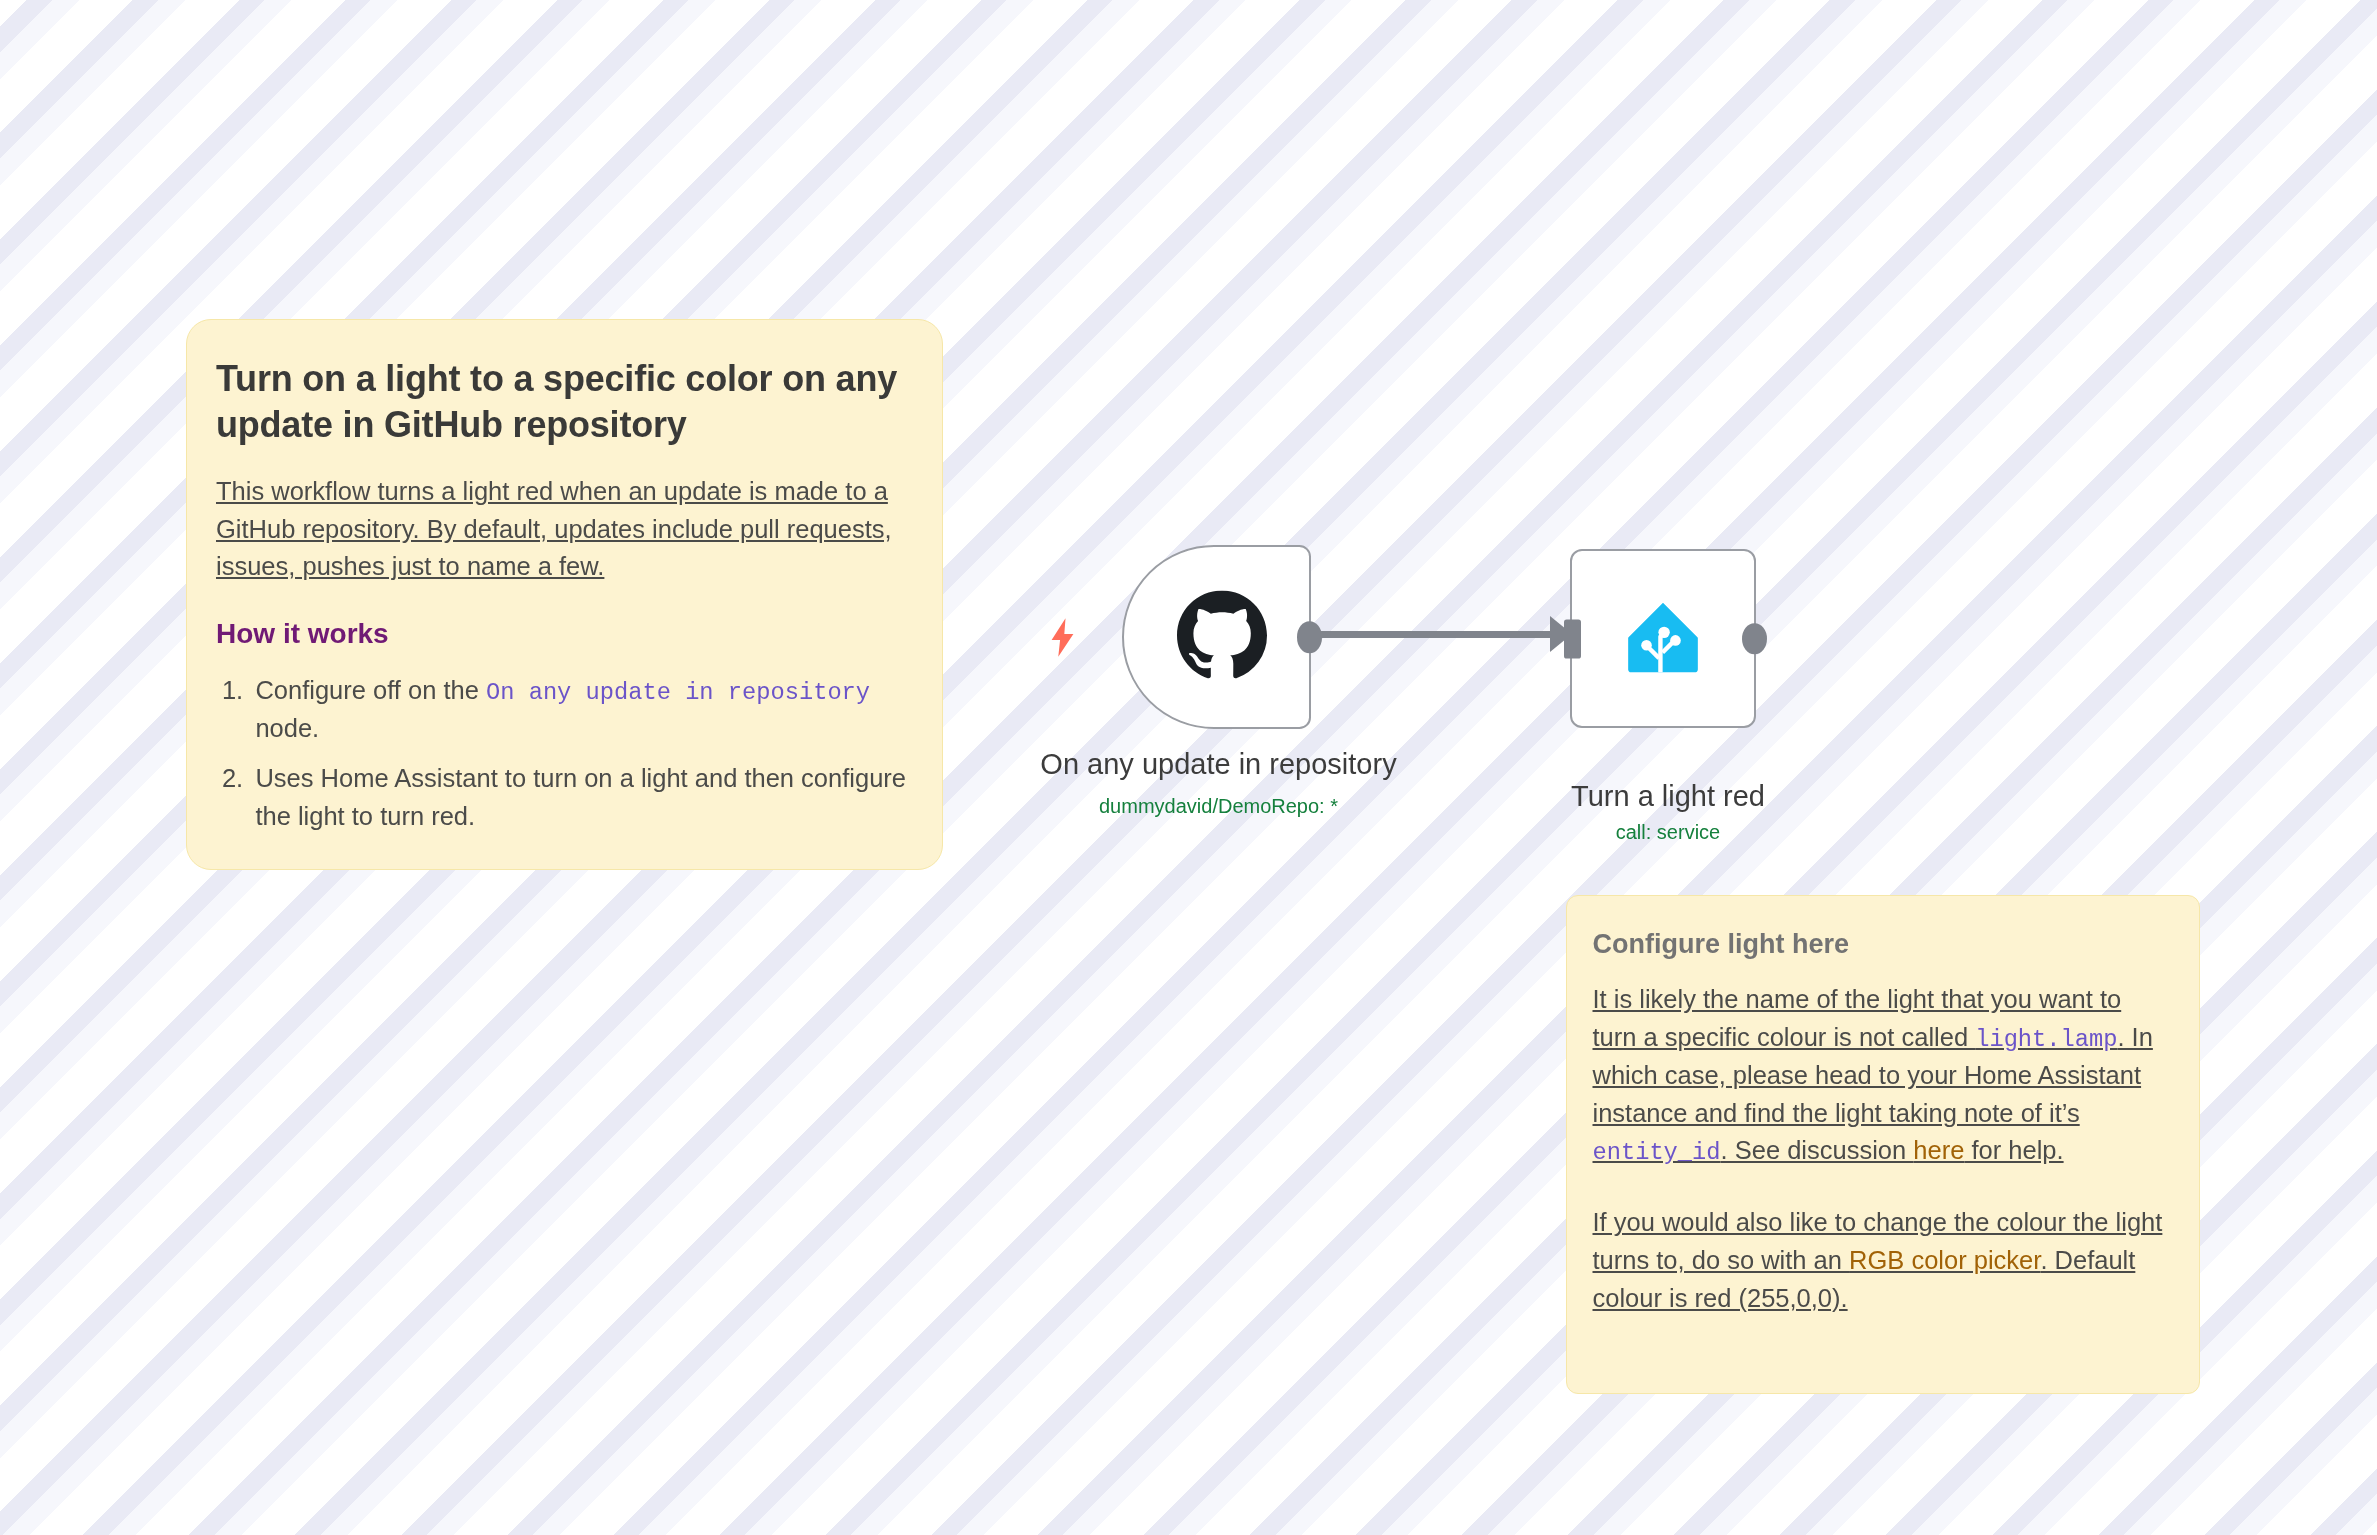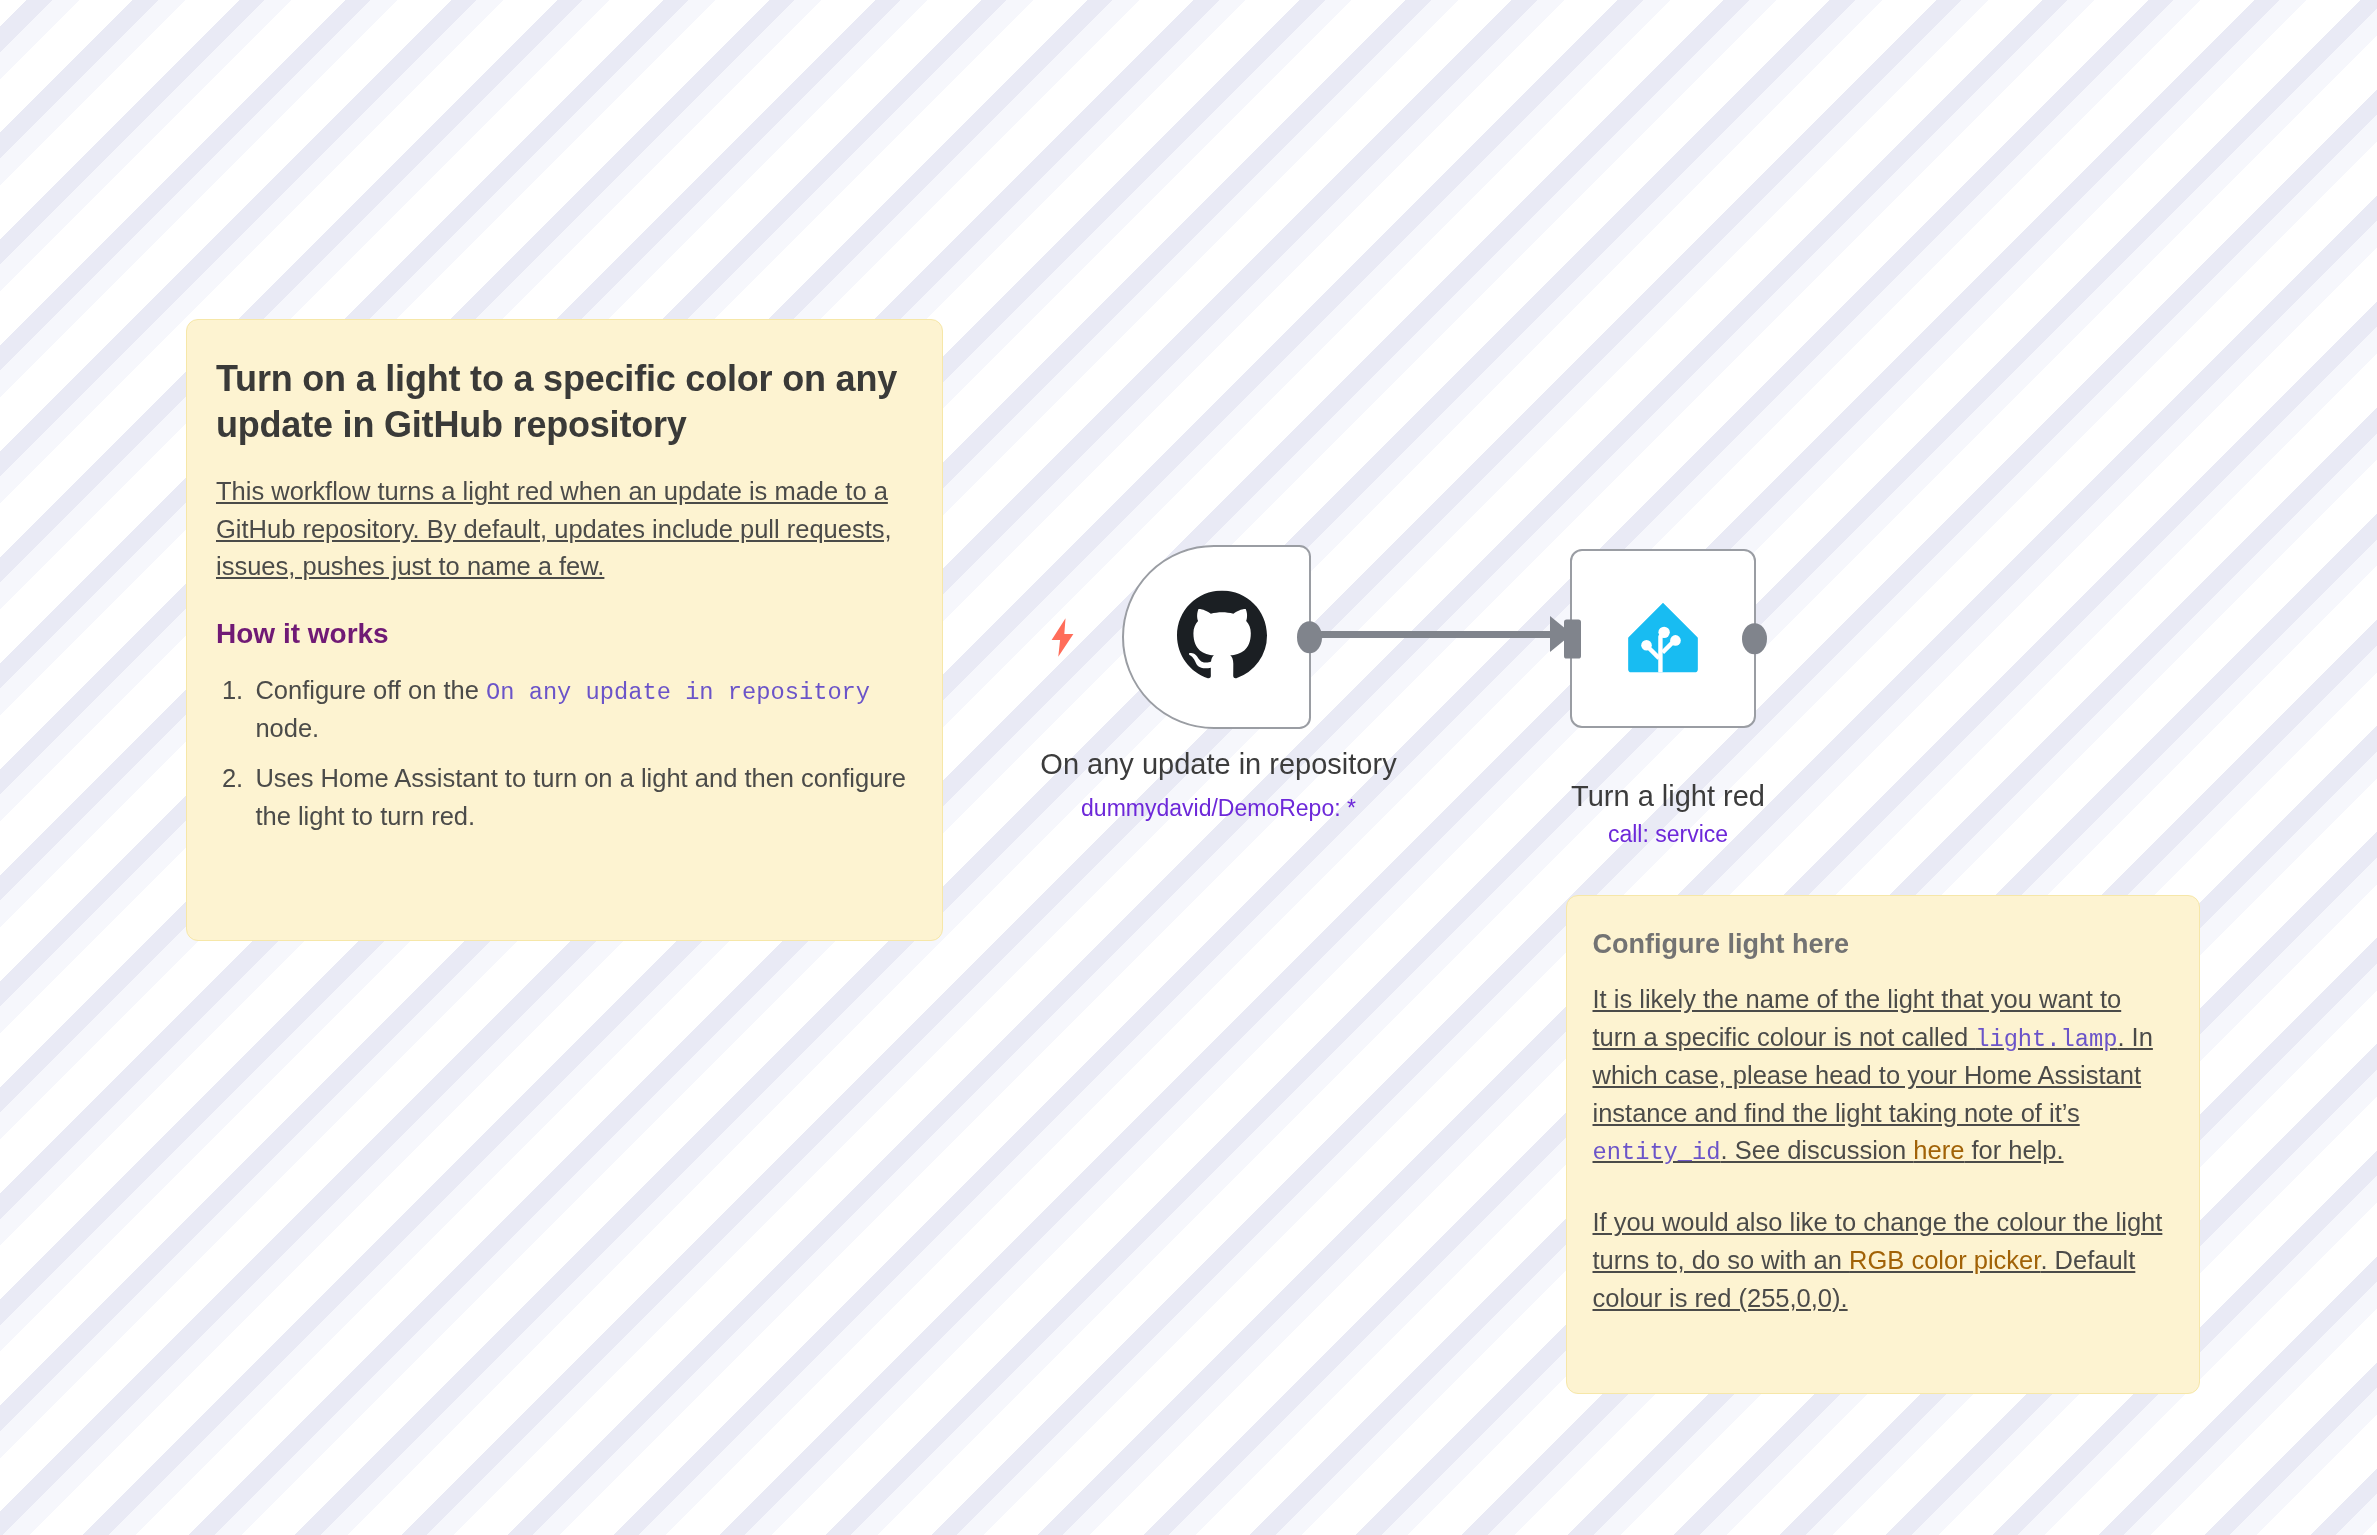--- a/index.html
+++ b/index.html
@@ -46,8 +46,9 @@
     left: 186px;
     top: 319px;
     width: 757px;
-    height: 622px;
+    height: 551px;
     padding: 36px 29px 25.5px 29px;
+    border-radius: 25px;
   }
 
   .sticky.side {

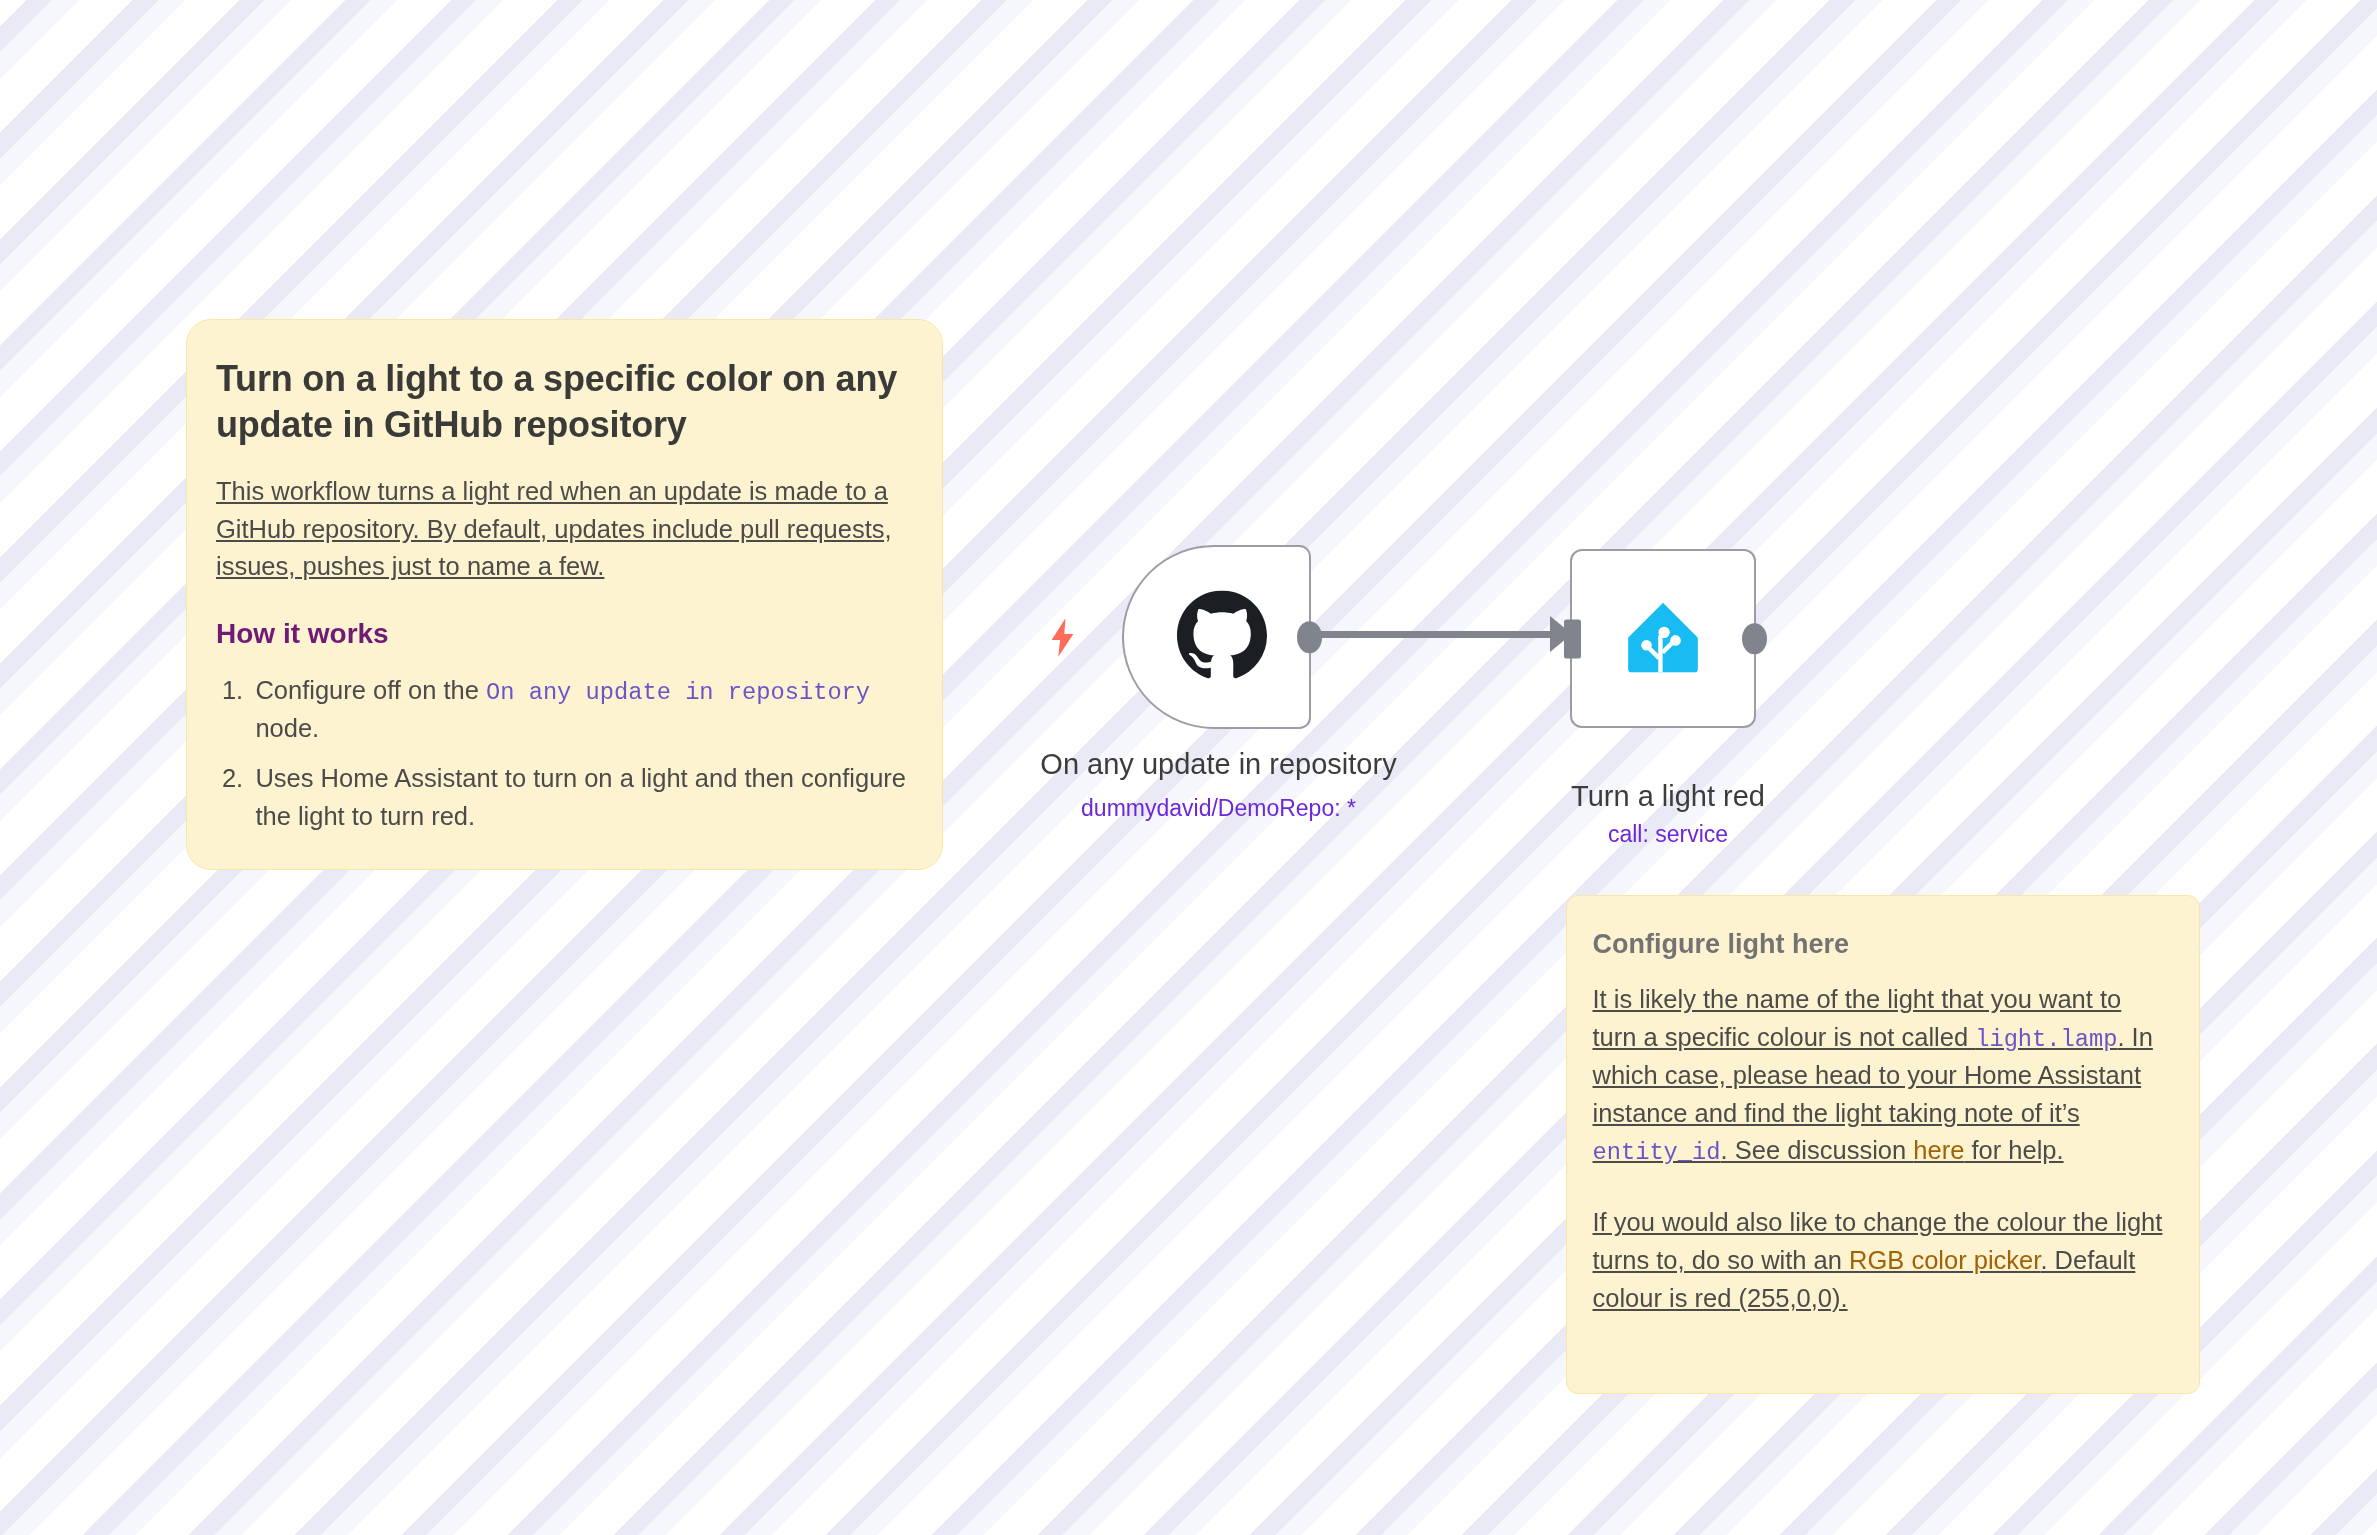--- a/index.html
+++ b/index.html
@@ -233,8 +233,8 @@
   }
 
   .node-sub {
-    font-size: 23px;
-    color: #6d28d9;
+    font-size: 20px;
+    color: #15803d;
     margin-top: 6.8px;
   }
 

